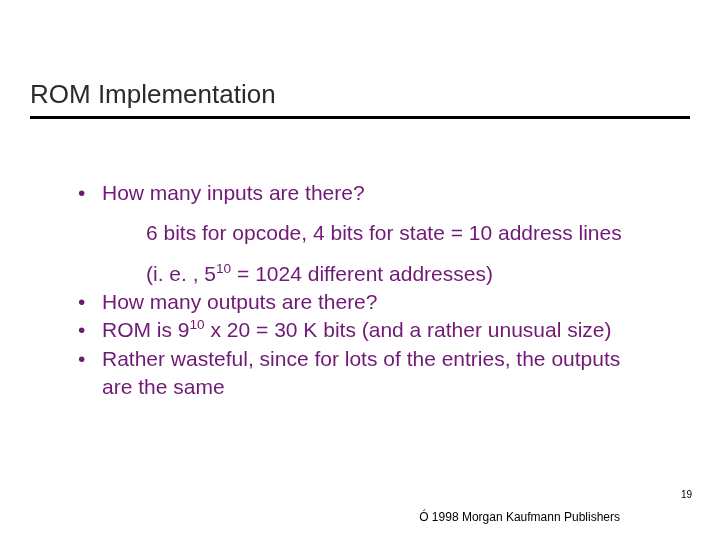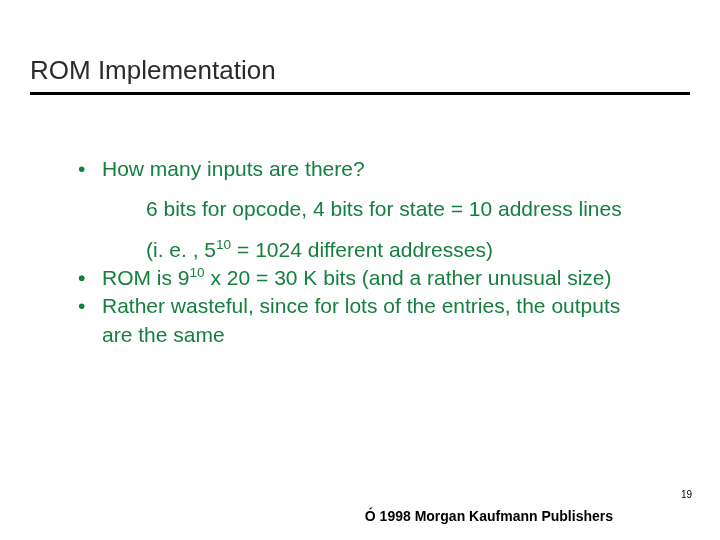--- a/index.html
+++ b/index.html
@@ -22,6 +22,7 @@
     font-weight: 400;
     color: #2b2b2b;
     padding-bottom: 6px;
+    margin-top: 24px;
   }
   .rule {
     border: none;

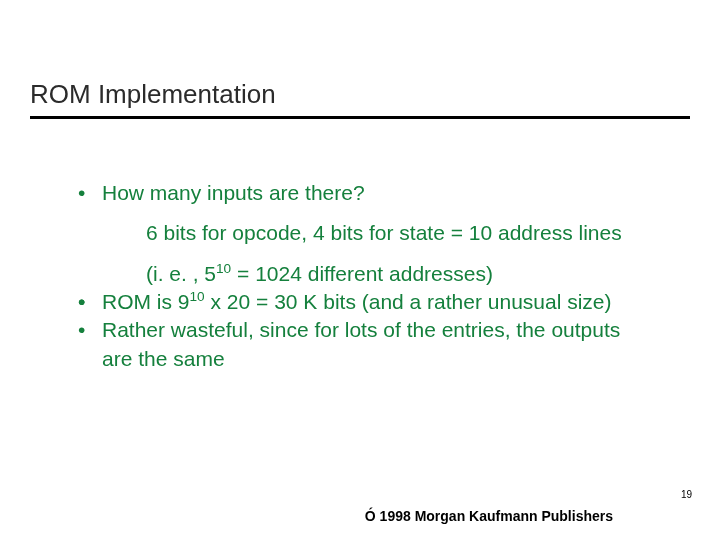--- a/index.html
+++ b/index.html
@@ -40,7 +40,7 @@
     position: relative;
     font-size: 21px;
     line-height: 1.35;
-    color: #15803d;
+    color: #701a75;
     margin-bottom: 0;
     padding-left: 24px;
   }

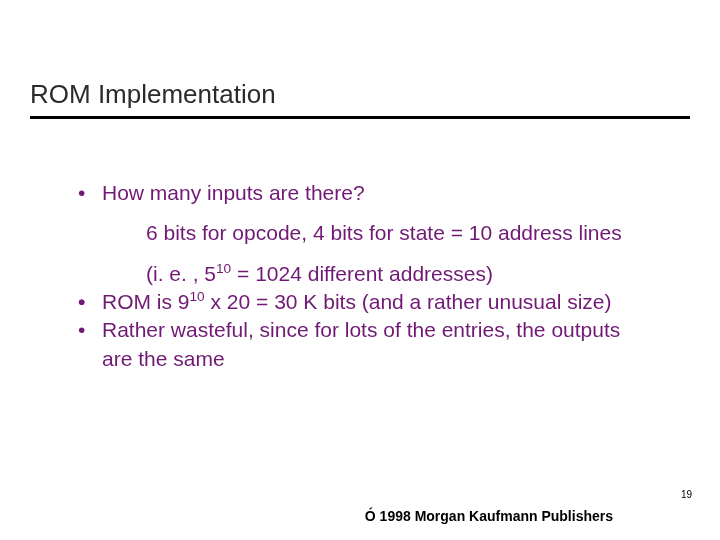--- a/index.html
+++ b/index.html
@@ -91,6 +91,7 @@
         <span class="sub"><span>(i. e. , 5</span><sup>10</sup><span>  = 1024 different addresses)</span></span>
       </li>
       <li>
+        <span>How many outputs are there?</span>
       </li>
       <li>
         <span><span>ROM is 9</span><sup>10</sup><span> x 20 = 30 K bits    (and a rather unusual size)</span></span>

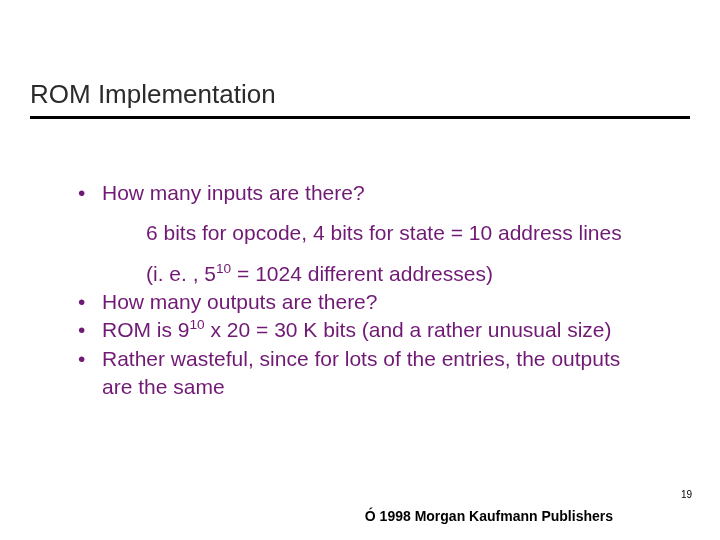--- a/index.html
+++ b/index.html
@@ -70,11 +70,10 @@
   }
   .copyright {
     position: absolute;
-    right: 107px;
+    right: 100px;
     bottom: 16px;
-    font-size: 14px;
+    font-size: 12px;
     color: #000;
-    font-weight: bold;
   }
 </style>
 </head>

